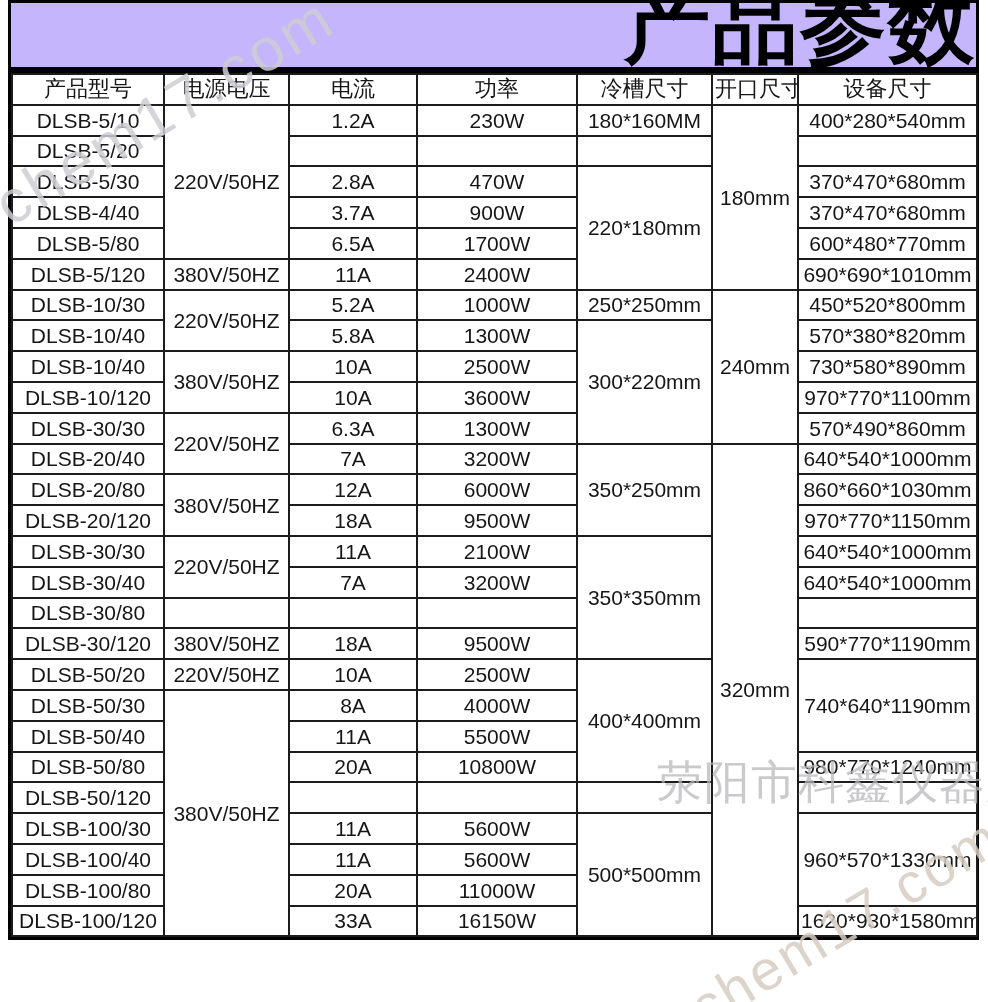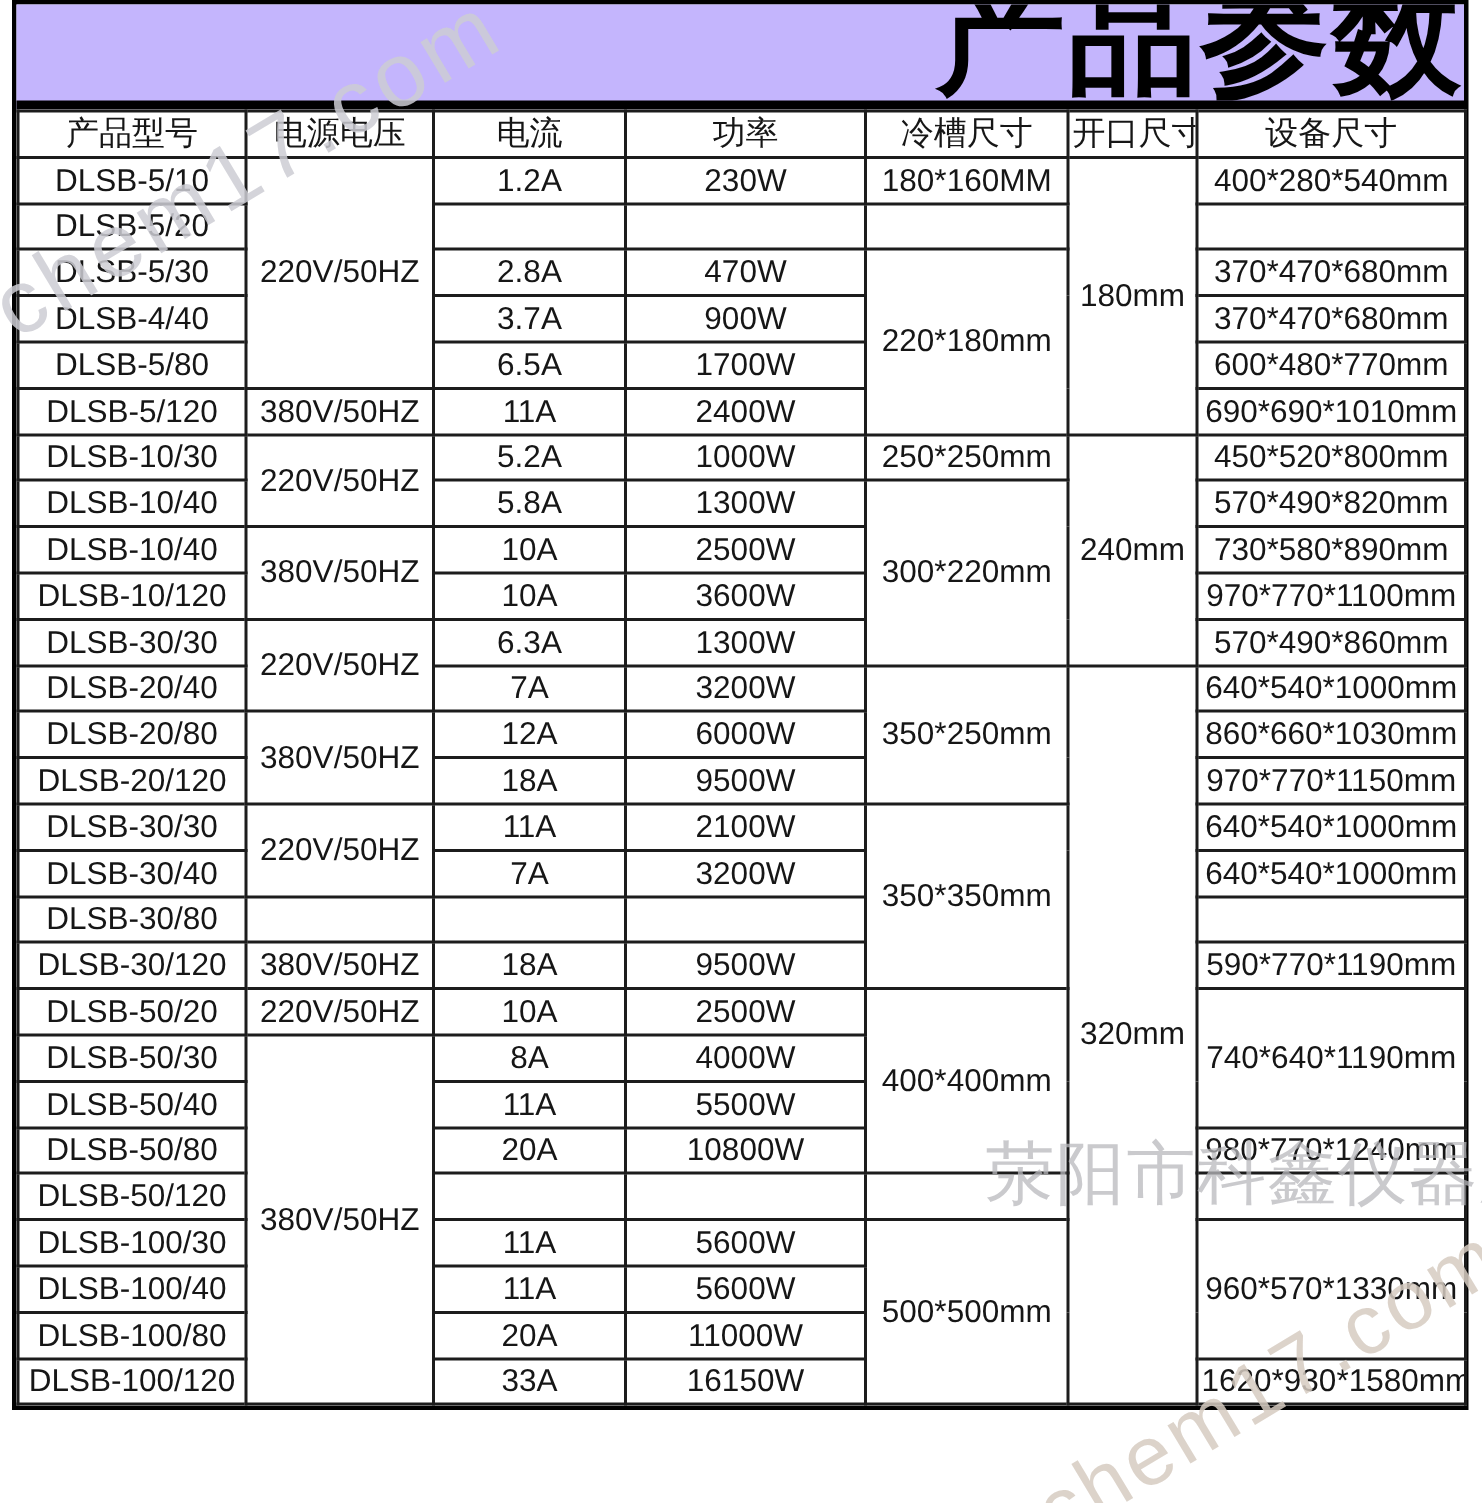--- a/index.html
+++ b/index.html
@@ -132,7 +132,7 @@
           <td>5.8A</td>
           <td>1300W</td>
           <td rowspan="4">300*220mm</td>
-          <td>570*490*820mm</td>
+          <td>570*380*820mm</td>
         </tr>
         <tr>
           <td>DLSB-10/40</td>

